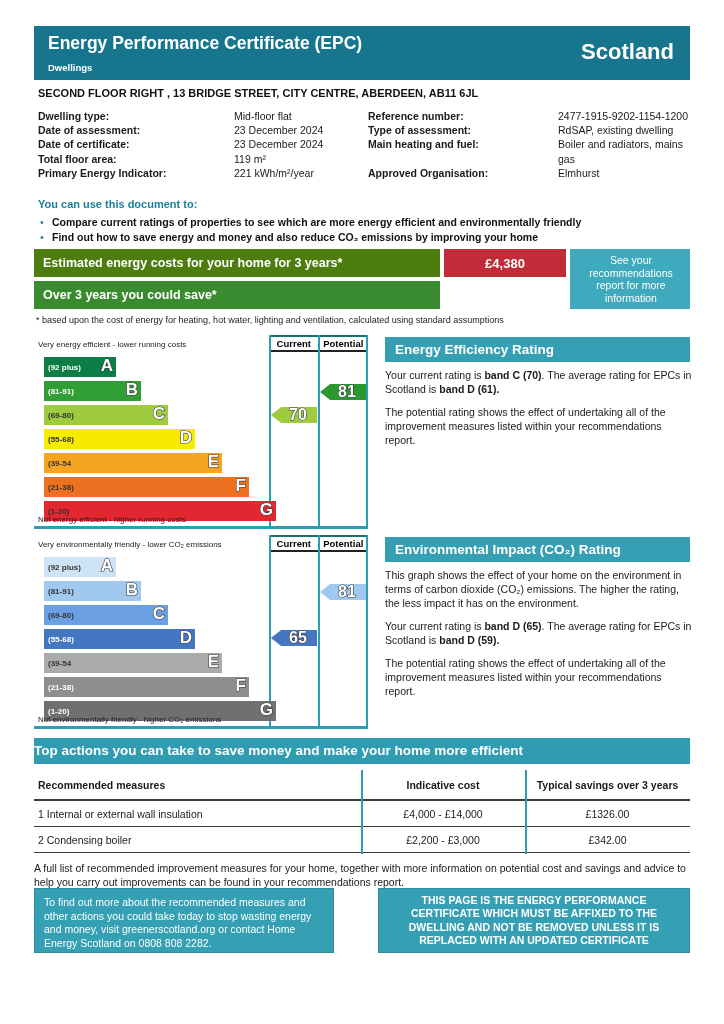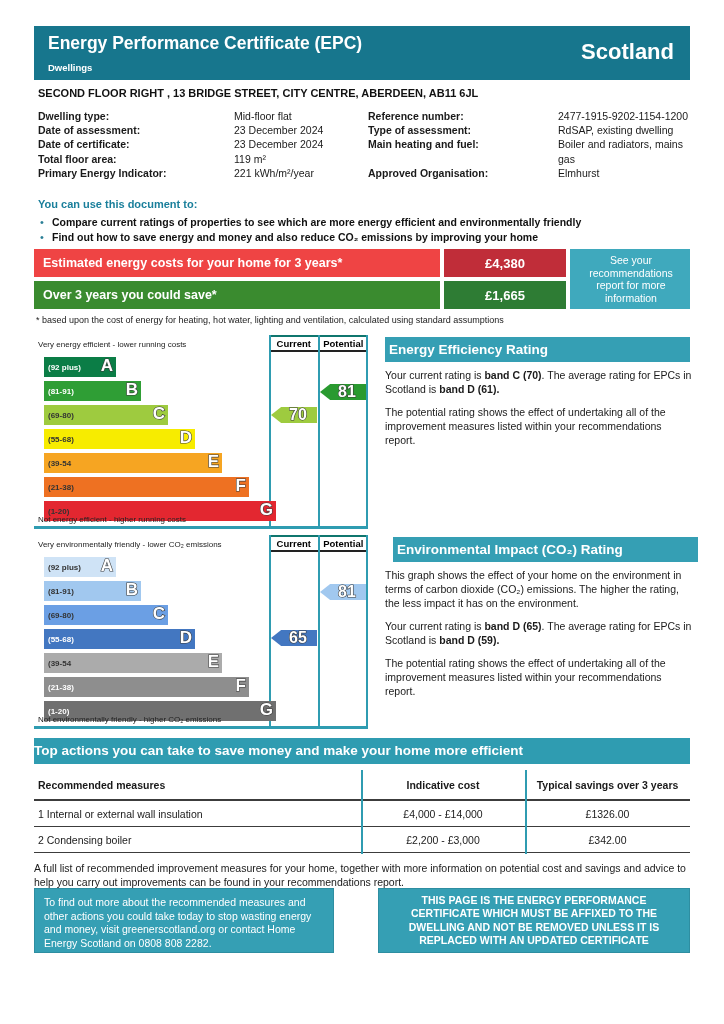--- a/index.html
+++ b/index.html
@@ -152,7 +152,7 @@
       </div>
   </div>
 
-  <div class="cost-cell cost-label r1" style="background: #ef4444;">Estimated energy costs for your home for 3 years*</div>
+  <div class="cost-cell cost-label r1" style="background: #4d7c0f;">Estimated energy costs for your home for 3 years*</div>
   <div class="cost-cell cost-value r1" style="background: rgb(192, 45, 57);">£4,380</div>
   <div class="cost-cell cost-label r2" style="background: rgb(58, 139, 47);">Over 3 years you could save*</div>
   <div class="cost-cell cost-value r2" style="background: rgb(46, 124, 52);">£1,665</div>

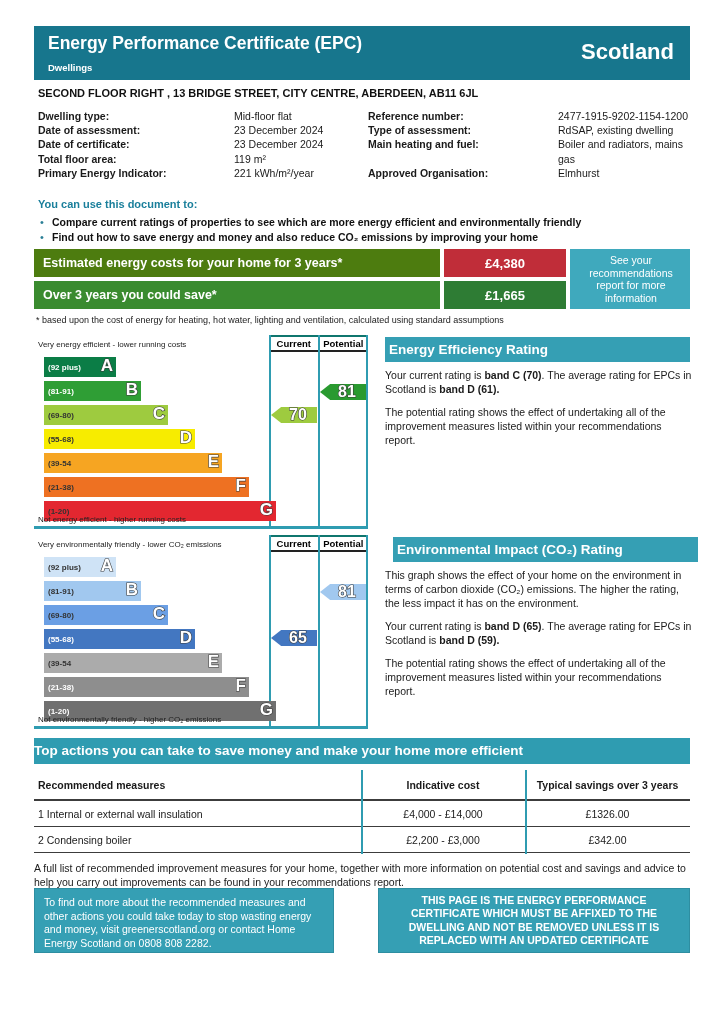--- a/index.html
+++ b/index.html
@@ -155,7 +155,6 @@
   <div class="cost-cell cost-label r1" style="background: #4d7c0f;">Estimated energy costs for your home for 3 years*</div>
   <div class="cost-cell cost-value r1" style="background: rgb(192, 45, 57);">£4,380</div>
   <div class="cost-cell cost-label r2" style="background: rgb(58, 139, 47);">Over 3 years you could save*</div>
-  <div class="cost-cell cost-value r2" style="background: rgb(46, 124, 52);">£1,665</div>
   <div class="side-note" style="background: rgb(63, 169, 189); padding-left: 6px;">See your recommendations report for more information</div>
   <div class="cost-footnote">* based upon the cost of energy for heating, hot water, lighting and ventilation, calculated using standard assumptions</div>
 

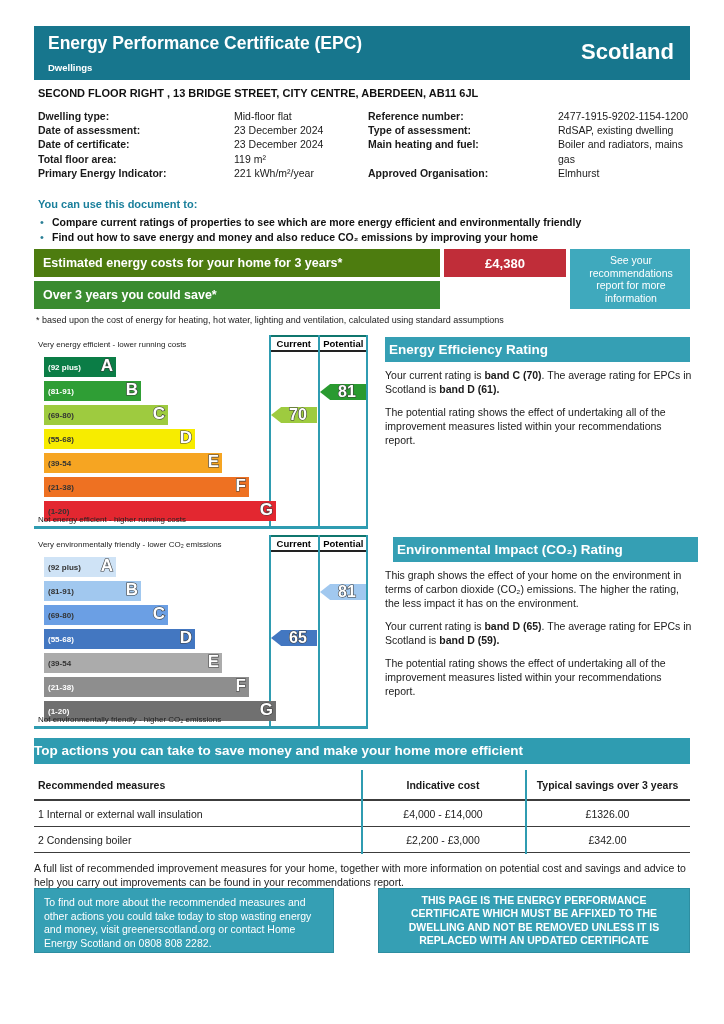--- a/index.html
+++ b/index.html
@@ -60,7 +60,7 @@
 
   
   .sec-heading { position:absolute; left:385px; width:305px; height:25px; background:#359fb4; color:#fff;
-    font-size:13.5px; font-weight:bold; line-height:25px; padding-left:4px; }
+    font-size:13.5px; font-weight:bold; line-height:25px; padding-left:10px; }
   #eer-heading { top:337px; } #eir-heading { top:537px; }
   .sec-text { position:absolute; left:385px; width:308px; font-size:10.5px; line-height:14px; color:#1a1a1a; }
   #eer-text { top:368px; } #eir-text { top:568px; }

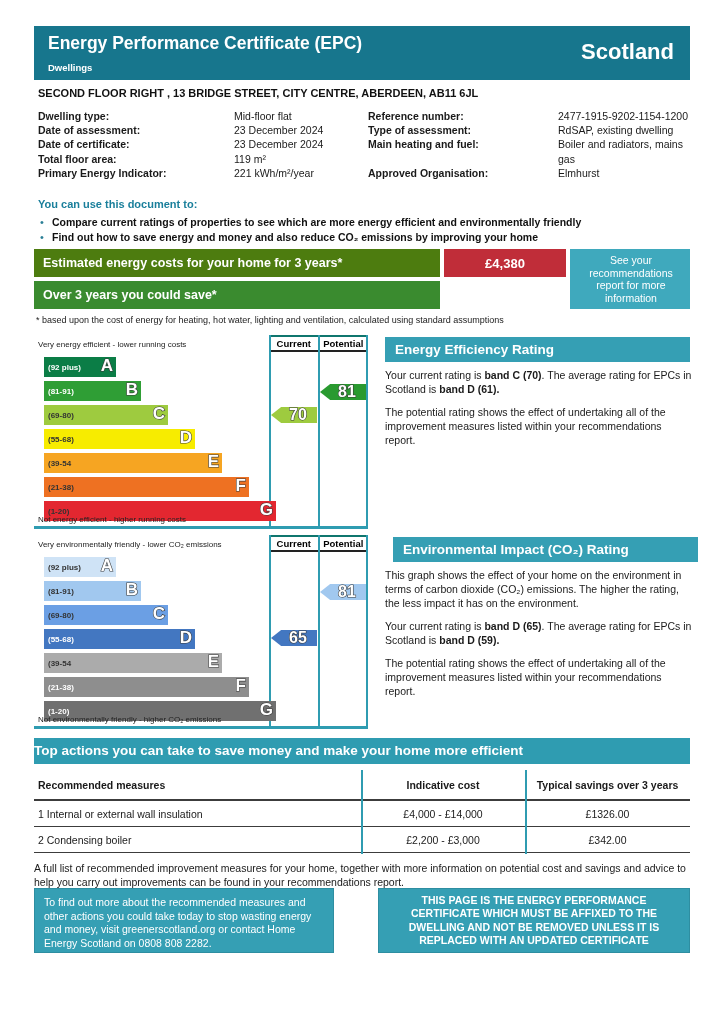--- a/index.html
+++ b/index.html
@@ -260,7 +260,7 @@
     <div class="cp-bottom-label">Not environmentally friendly - higher CO₂ emissions</div>
   </div>
 
-  <div class="sec-heading" id="eir-heading" style="background: rgb(53, 159, 180); margin-left: 8px;">Environmental Impact (CO₂) Rating</div>
+  <div class="sec-heading" id="eir-heading" style="background: rgb(53, 159, 180);">Environmental Impact (CO₂) Rating</div>
   <div class="sec-text" id="eir-text">
     <p>This graph shows the effect of your home on the environment in terms of carbon dioxide (CO₂) emissions. The higher the rating, the less impact it has on the environment.</p>
     <p><span>Your current rating is </span><b>band D (65)</b><span>. The average rating for EPCs in Scotland is </span><b>band D (59).</b></p>

